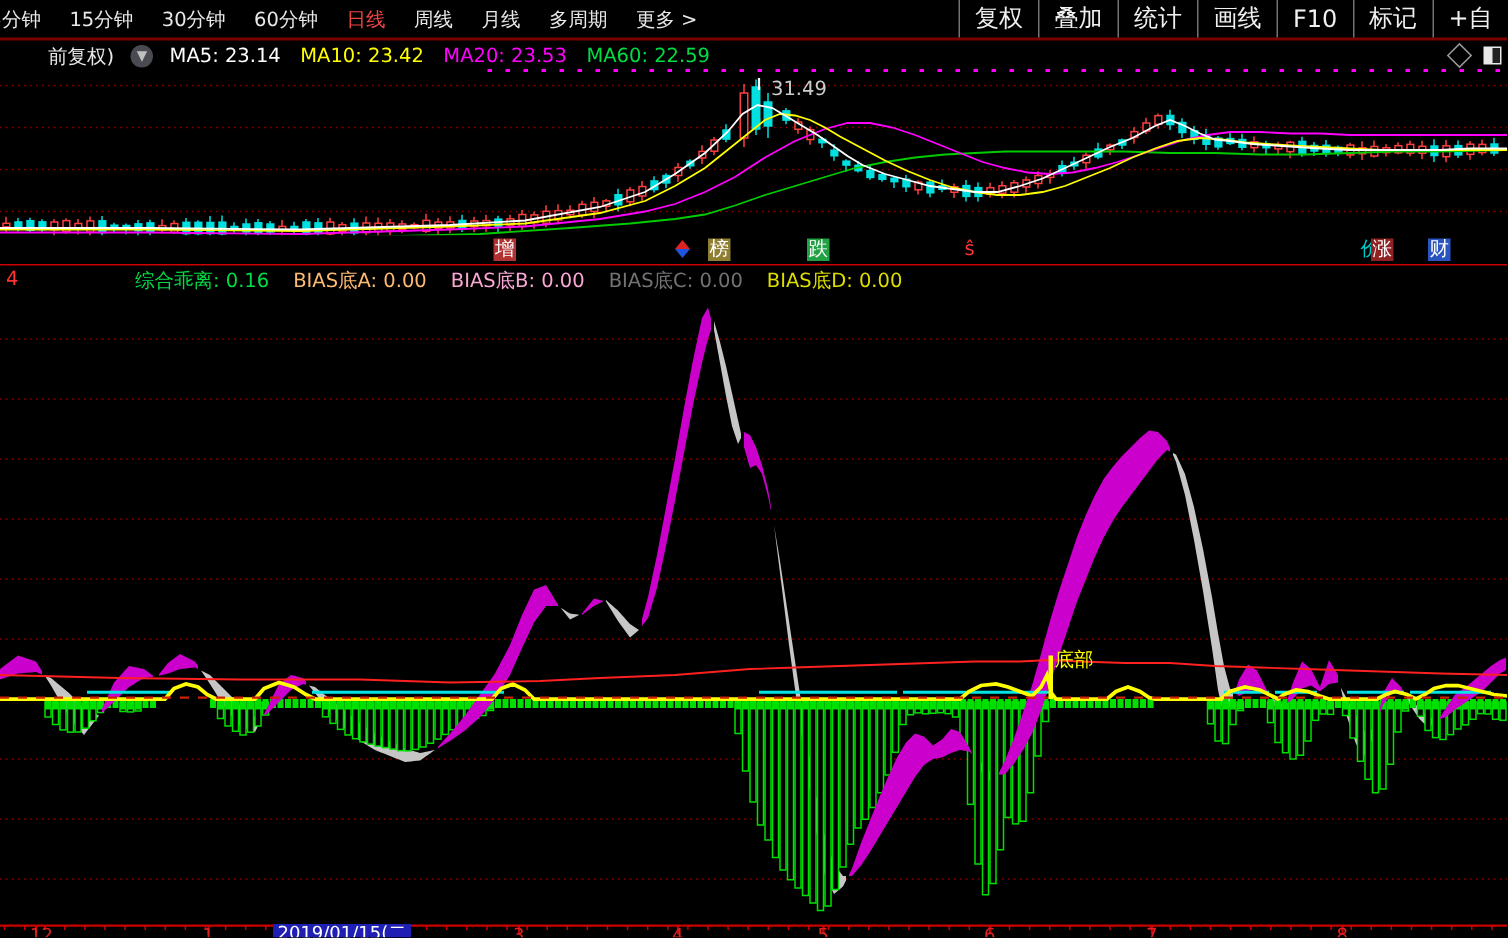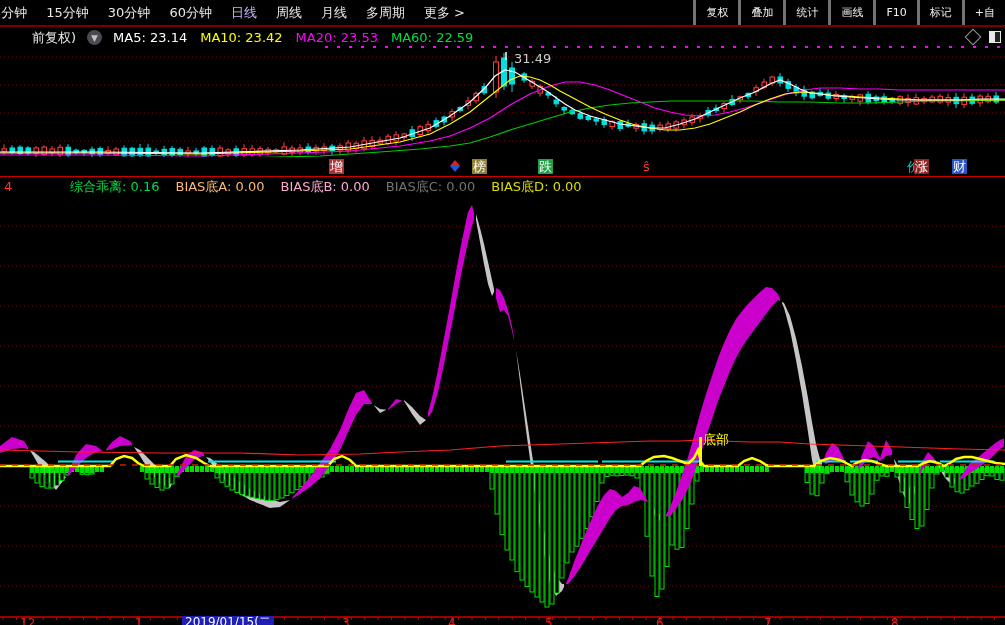--- a/index.html
+++ b/index.html
@@ -10,7 +10,7 @@
           border-bottom:2px solid #7a0000;display:flex;align-items:center;}
   .menu{display:flex;gap:19px;margin-left:-7px;white-space:nowrap;font-size:13px;color:#e8e8e8;}
   .menu-item{cursor:default;}
-  .menu-item.active{color:#c4b5fd;text-align:center;}
+  .menu-item.active{color:#ef4444;text-align:center;}
   .right-btns{position:absolute;right:0;top:0;height:25px;display:flex;align-items:stretch;}
   .rbtn{padding:0 10px;border-left:3px solid #737373;color:#f0f0f0;font-size:11px;
         display:flex;align-items:center;white-space:nowrap;}

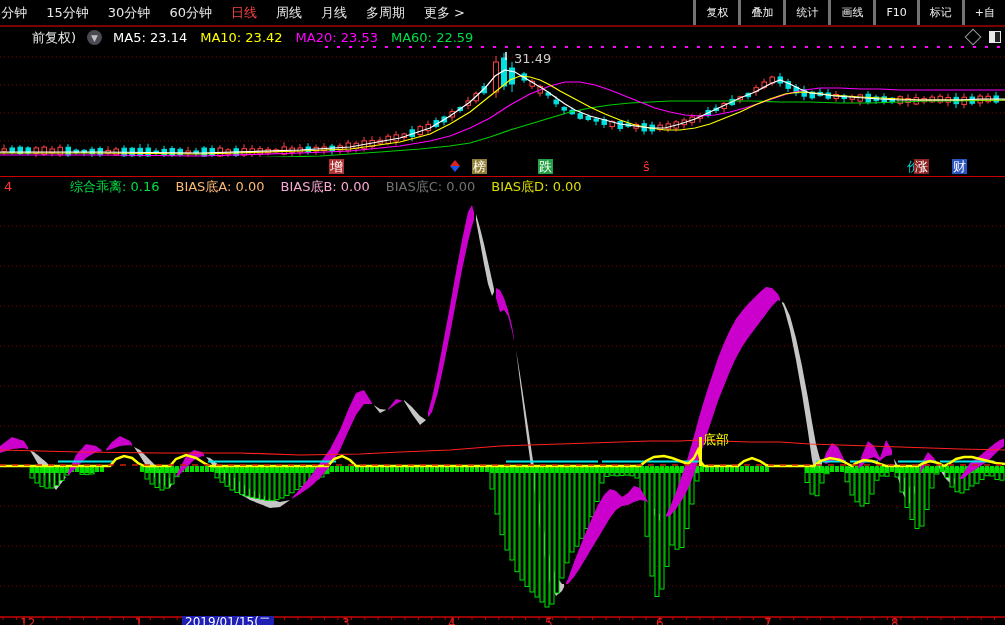--- a/index.html
+++ b/index.html
@@ -12,7 +12,7 @@
   .menu-item{cursor:default;}
   .menu-item.active{color:#ef4444;text-align:center;}
   .right-btns{position:absolute;right:0;top:0;height:25px;display:flex;align-items:stretch;}
-  .rbtn{padding:0 10px;border-left:3px solid #737373;color:#f0f0f0;font-size:11px;
+  .rbtn{padding:0 10px;border-left:1px solid #737373;color:#f0f0f0;font-size:16px;
         display:flex;align-items:center;white-space:nowrap;}
   
   .infobar{position:absolute;left:0;top:29px;height:17px;display:flex;align-items:center;

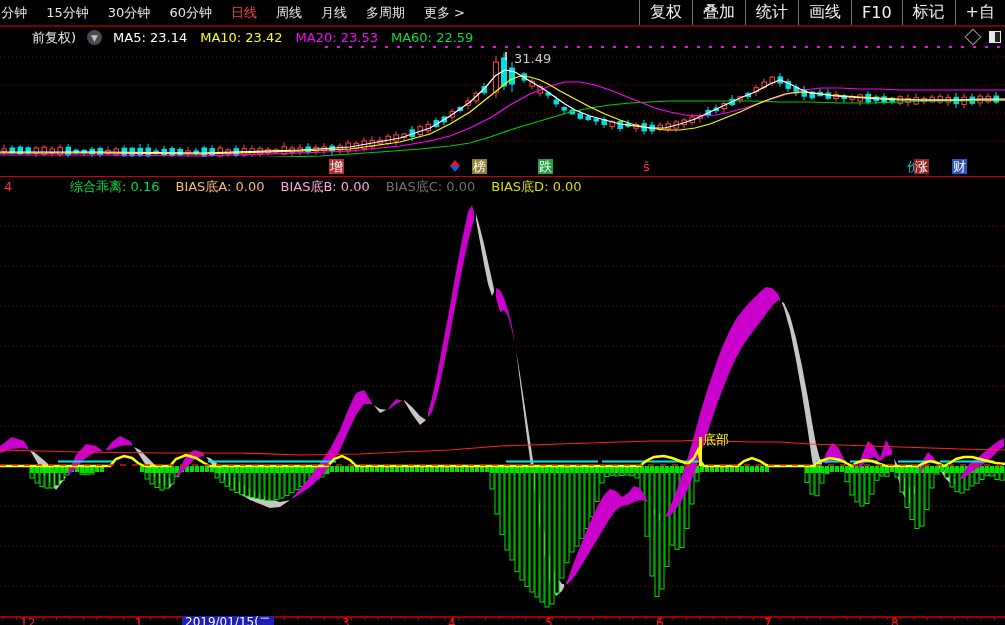--- a/index.html
+++ b/index.html
@@ -33,7 +33,7 @@
   .indhdr{position:absolute;left:0;top:178px;height:17px;width:1005px;font-size:13px;
           display:flex;align-items:center;white-space:nowrap;}
   .indid{position:absolute;left:4px;color:#ff3333;}
-  .indlabels{display:flex;gap:16px;margin-left:70px;}
+  .indlabels{display:flex;gap:16px;margin-left:90px;}
   svg{position:absolute;left:0;display:block;}
   .bottomlabel{position:absolute;left:703px;top:431px;color:#ffff00;font-size:13px;}
   .axlabel{position:absolute;top:617px;color:#dd2222;font-size:12px;line-height:12px;}

